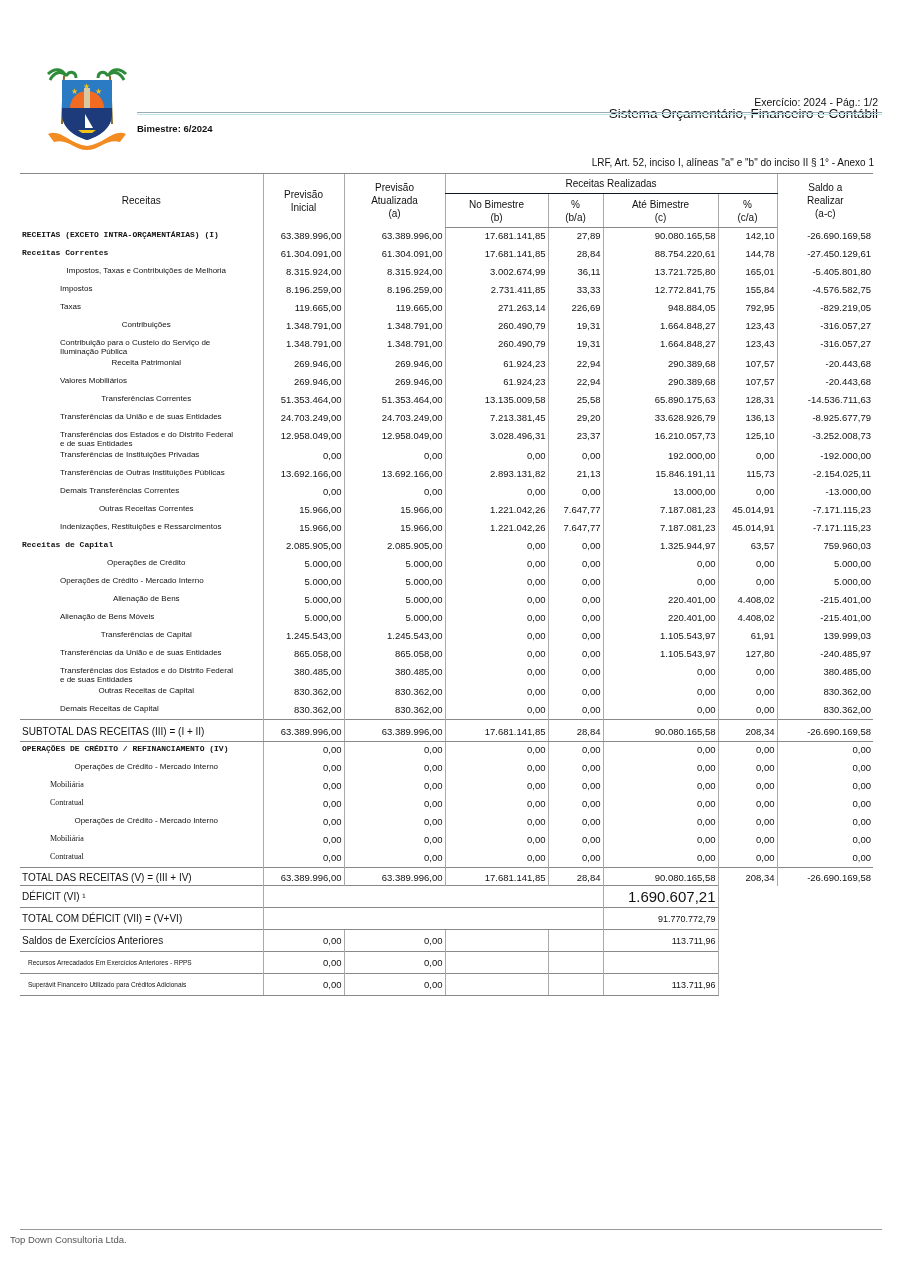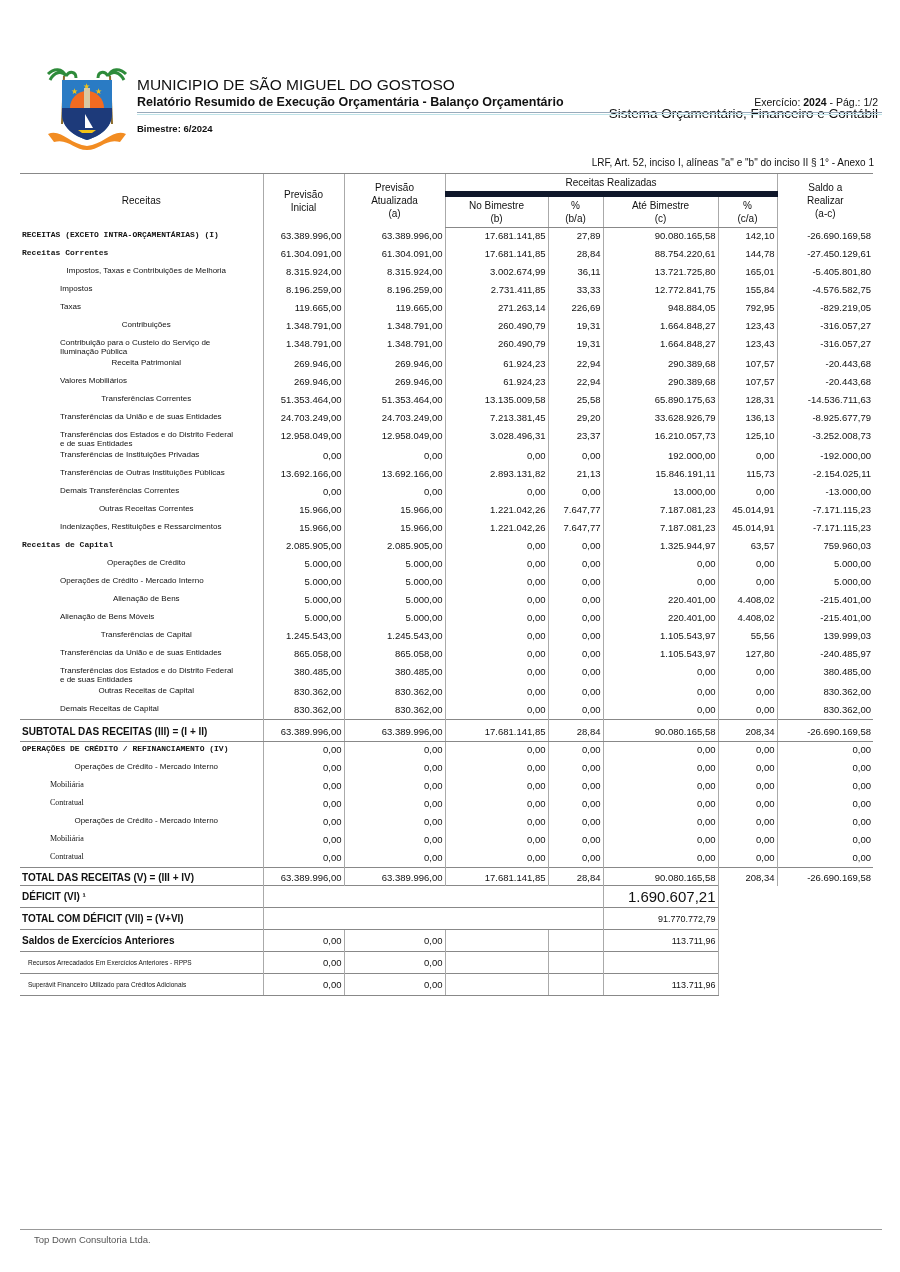--- a/index.html
+++ b/index.html
@@ -60,7 +60,6 @@
     <path d="M38 66 L56 66 L52 69 L42 69 Z" fill="#f3c316"></path>
     <path d="M8 70 C20 64 30 80 47 82 C64 80 74 64 86 70 L80 78 C66 74 60 86 47 86 C34 86 28 74 14 78 Z" fill="#f28c22"></path>
   </svg>
-  <div class="muni-title">MUNICIPIO DE SÃO MIGUEL DO GOSTOSO</div>
   <div class="report-title">Relatório Resumido de Execução Orçamentária - Balanço Orçamentário</div>
   <div class="sys-title">Sistema Orçamentário, Financeiro e Contábil</div>
   <div class="exercise">

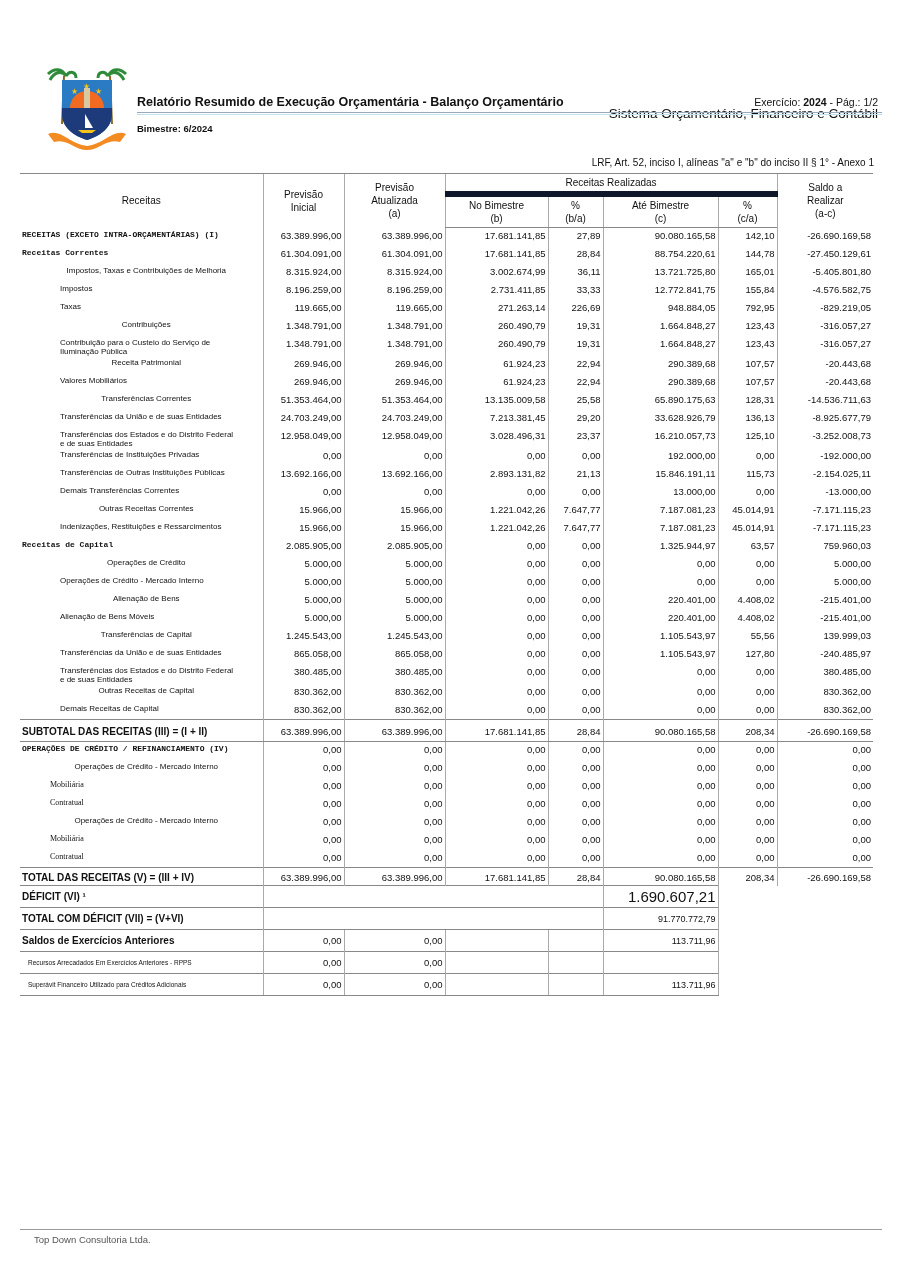--- a/index.html
+++ b/index.html
@@ -60,7 +60,6 @@
     <path d="M38 66 L56 66 L52 69 L42 69 Z" fill="#f3c316"></path>
     <path d="M8 70 C20 64 30 80 47 82 C64 80 74 64 86 70 L80 78 C66 74 60 86 47 86 C34 86 28 74 14 78 Z" fill="#f28c22"></path>
   </svg>
-  <div class="report-title">Relatório Resumido de Execução Orçamentária - Balanço Orçamentário</div>
   <div class="sys-title">Sistema Orçamentário, Financeiro e Contábil</div>
   <div class="exercise">
     <span>Exercício:</span>

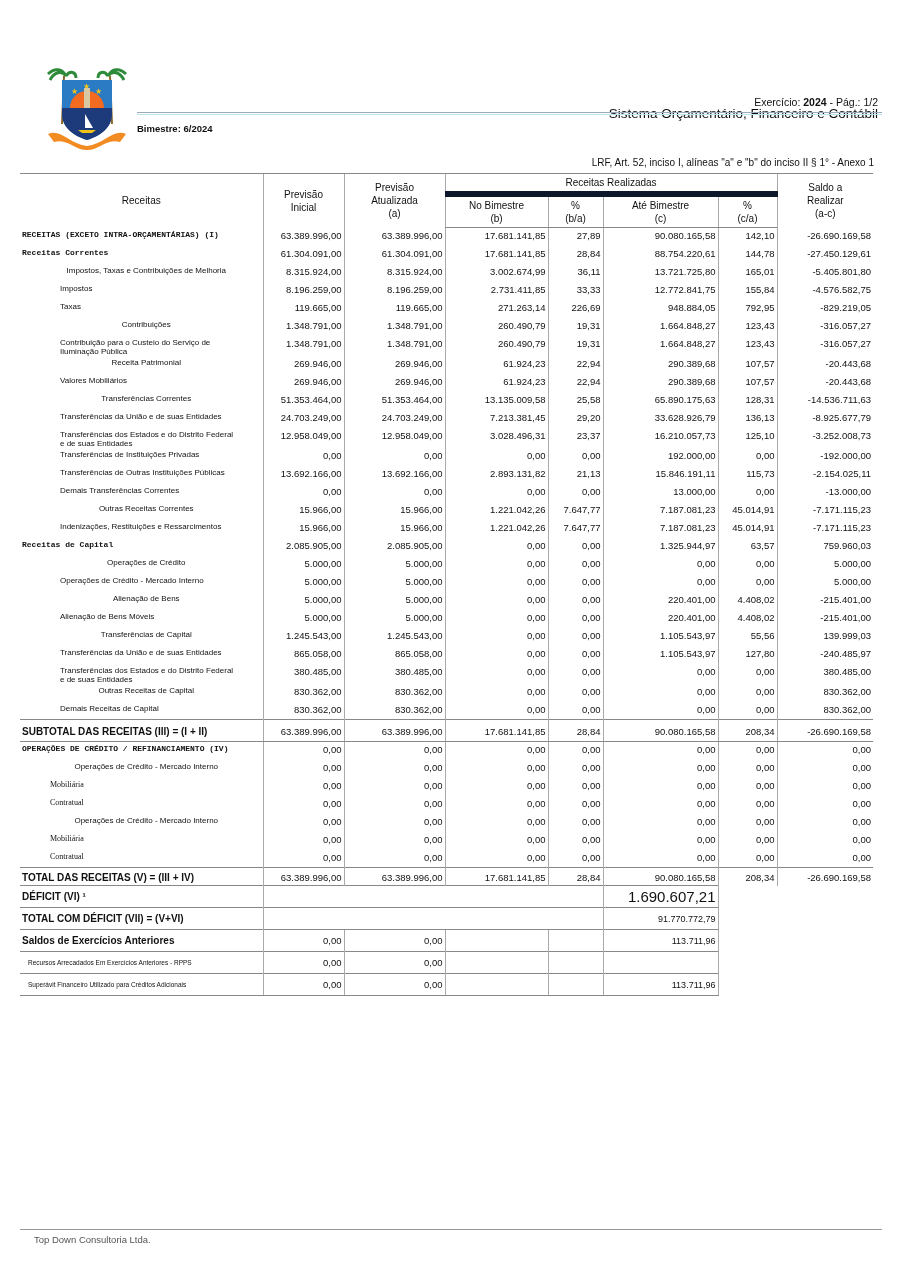--- a/index.html
+++ b/index.html
@@ -12,7 +12,7 @@
   .report-title { position: absolute; left: 137px; top: 95px; font-size: 12.5px; font-weight: bold; }
   .sys-title { position: absolute; right: 22px; top: 76px; font-size: 13.5px; margin-top: 30px; }
   .exercise { position: absolute; right: 22px; top: 96px; font-size: 10.5px; }
-  .exercise b { font-weight: bold; }
+  .exercise b { font-weight: normal; }
   .header-rule { position: absolute; left: 137px; right: 18px; top: 112px; height: 3px; border-top: 1px solid #9ab; border-bottom: 1px solid #bfe3e8; }
   .bimestre { position: absolute; left: 137px; top: 123px; font-size: 9.5px; font-weight: bold; }
   .lrf { position: absolute; right: 26px; top: 157px; font-size: 10px; }

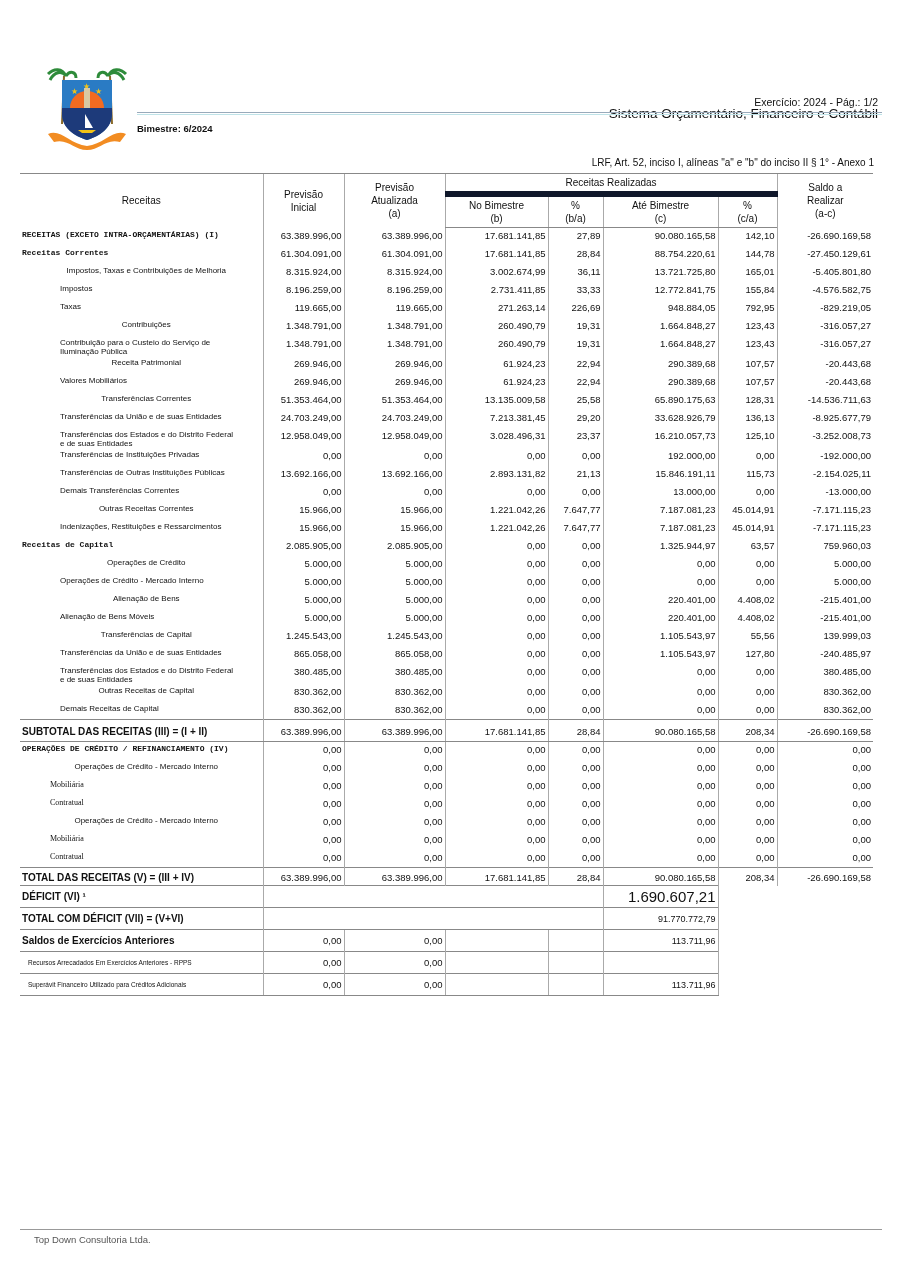--- a/index.html
+++ b/index.html
@@ -90,7 +90,7 @@
       <th rowspan="2" class="hdr">Receitas</th>
       <th rowspan="2" class="vl hdr"><span>Previsão</span><br><span>Inicial</span></th>
       <th rowspan="2" class="vl hdr"><span>Previsão</span><br><span>Atualizada</span><br><span>(a)</span></th>
-      <th colspan="4" class="vl" style="border-bottom:6px solid #0f172a;height:20px;">Receitas Realizadas</th>
+      <th colspan="4" class="vl" style="border-bottom:1px solid #0f172a;height:20px;">Receitas Realizadas</th>
       <th rowspan="2" class="vl hdr"><span>Saldo a</span><br><span>Realizar</span><br><span>(a-c)</span></th>
     </tr>
     <tr class="hdr">

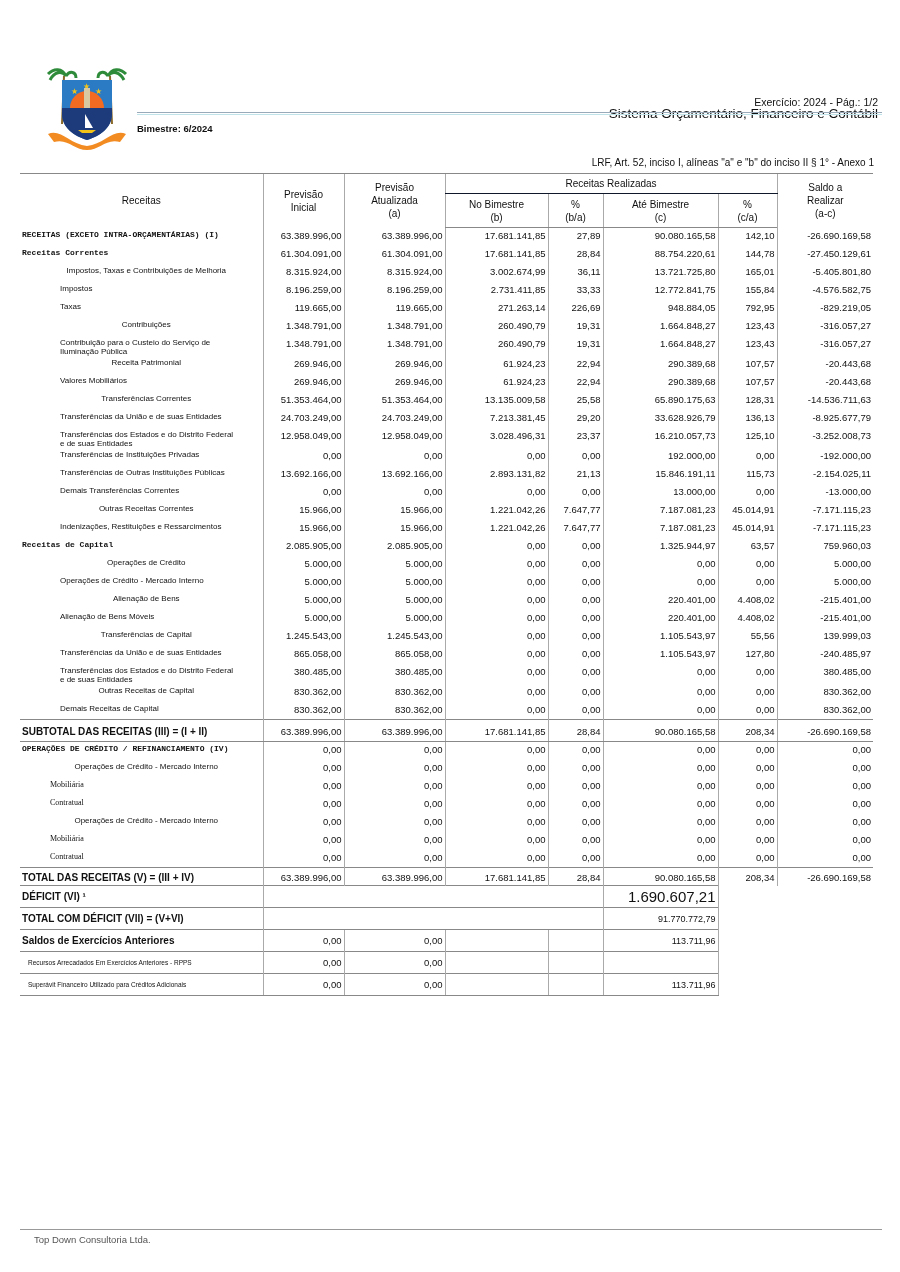--- a/index.html
+++ b/index.html
@@ -328,7 +328,7 @@
         <td class="vl num">0,00</td>
         <td class="vl num">0,00</td>
         <td class="vl num">1.105.543,97</td>
-        <td class="vl num">55,56</td>
+        <td class="vl num">61,91</td>
         <td class="vl num">139.999,03</td>
       </tr>
       <tr class="r">

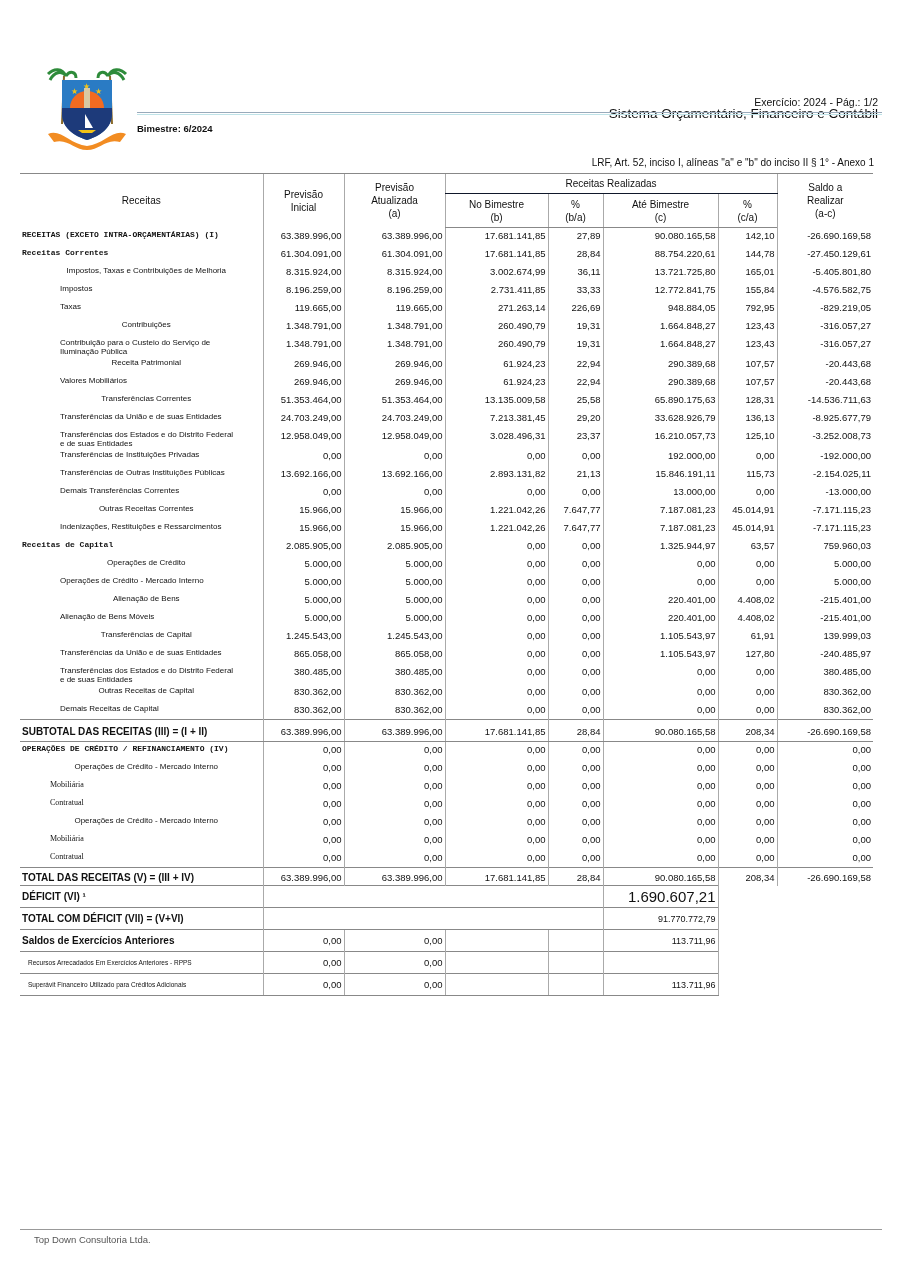--- a/index.html
+++ b/index.html
@@ -30,7 +30,7 @@
   .lbl.i1 { padding-left: 12px; text-align: center; }
   .lbl.i2 { padding-left: 40px; }
   .lbl.i3 { padding-left: 30px; font-family: Liberation Serif, serif; }
-  .big { font-size: 10px !important; font-weight: bold; }
+  .big { font-size: 10px !important; }
   tr.r td { height: 18px; padding-top: 2px; }
   tr.r2 td { height: 22px; }
   .botline td { border-bottom: 1px solid #888; }

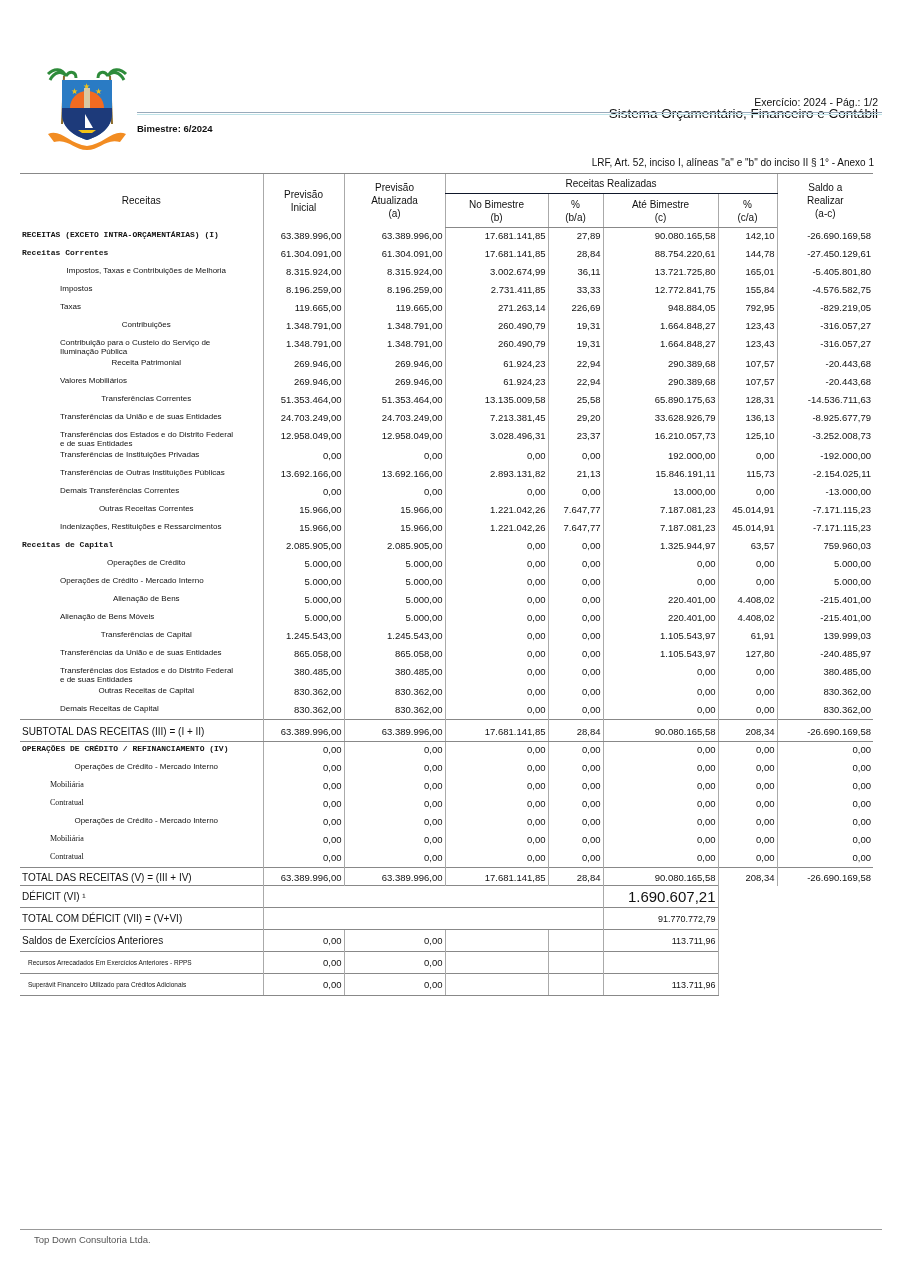--- a/index.html
+++ b/index.html
@@ -38,7 +38,7 @@
   .small { font-size: 6.5px !important; }
 
   .footer-rule { position: absolute; left: 20px; right: 18px; top: 1229px; border-top: 1px solid #999; }
-  .footer { position: absolute; left: 34px; top: 1234px; font-size: 9.5px; color: #555; }
+  .footer { position: absolute; left: 10px; top: 1234px; font-size: 9.5px; color: #555; }
 </style>
 </head>
 <body>

